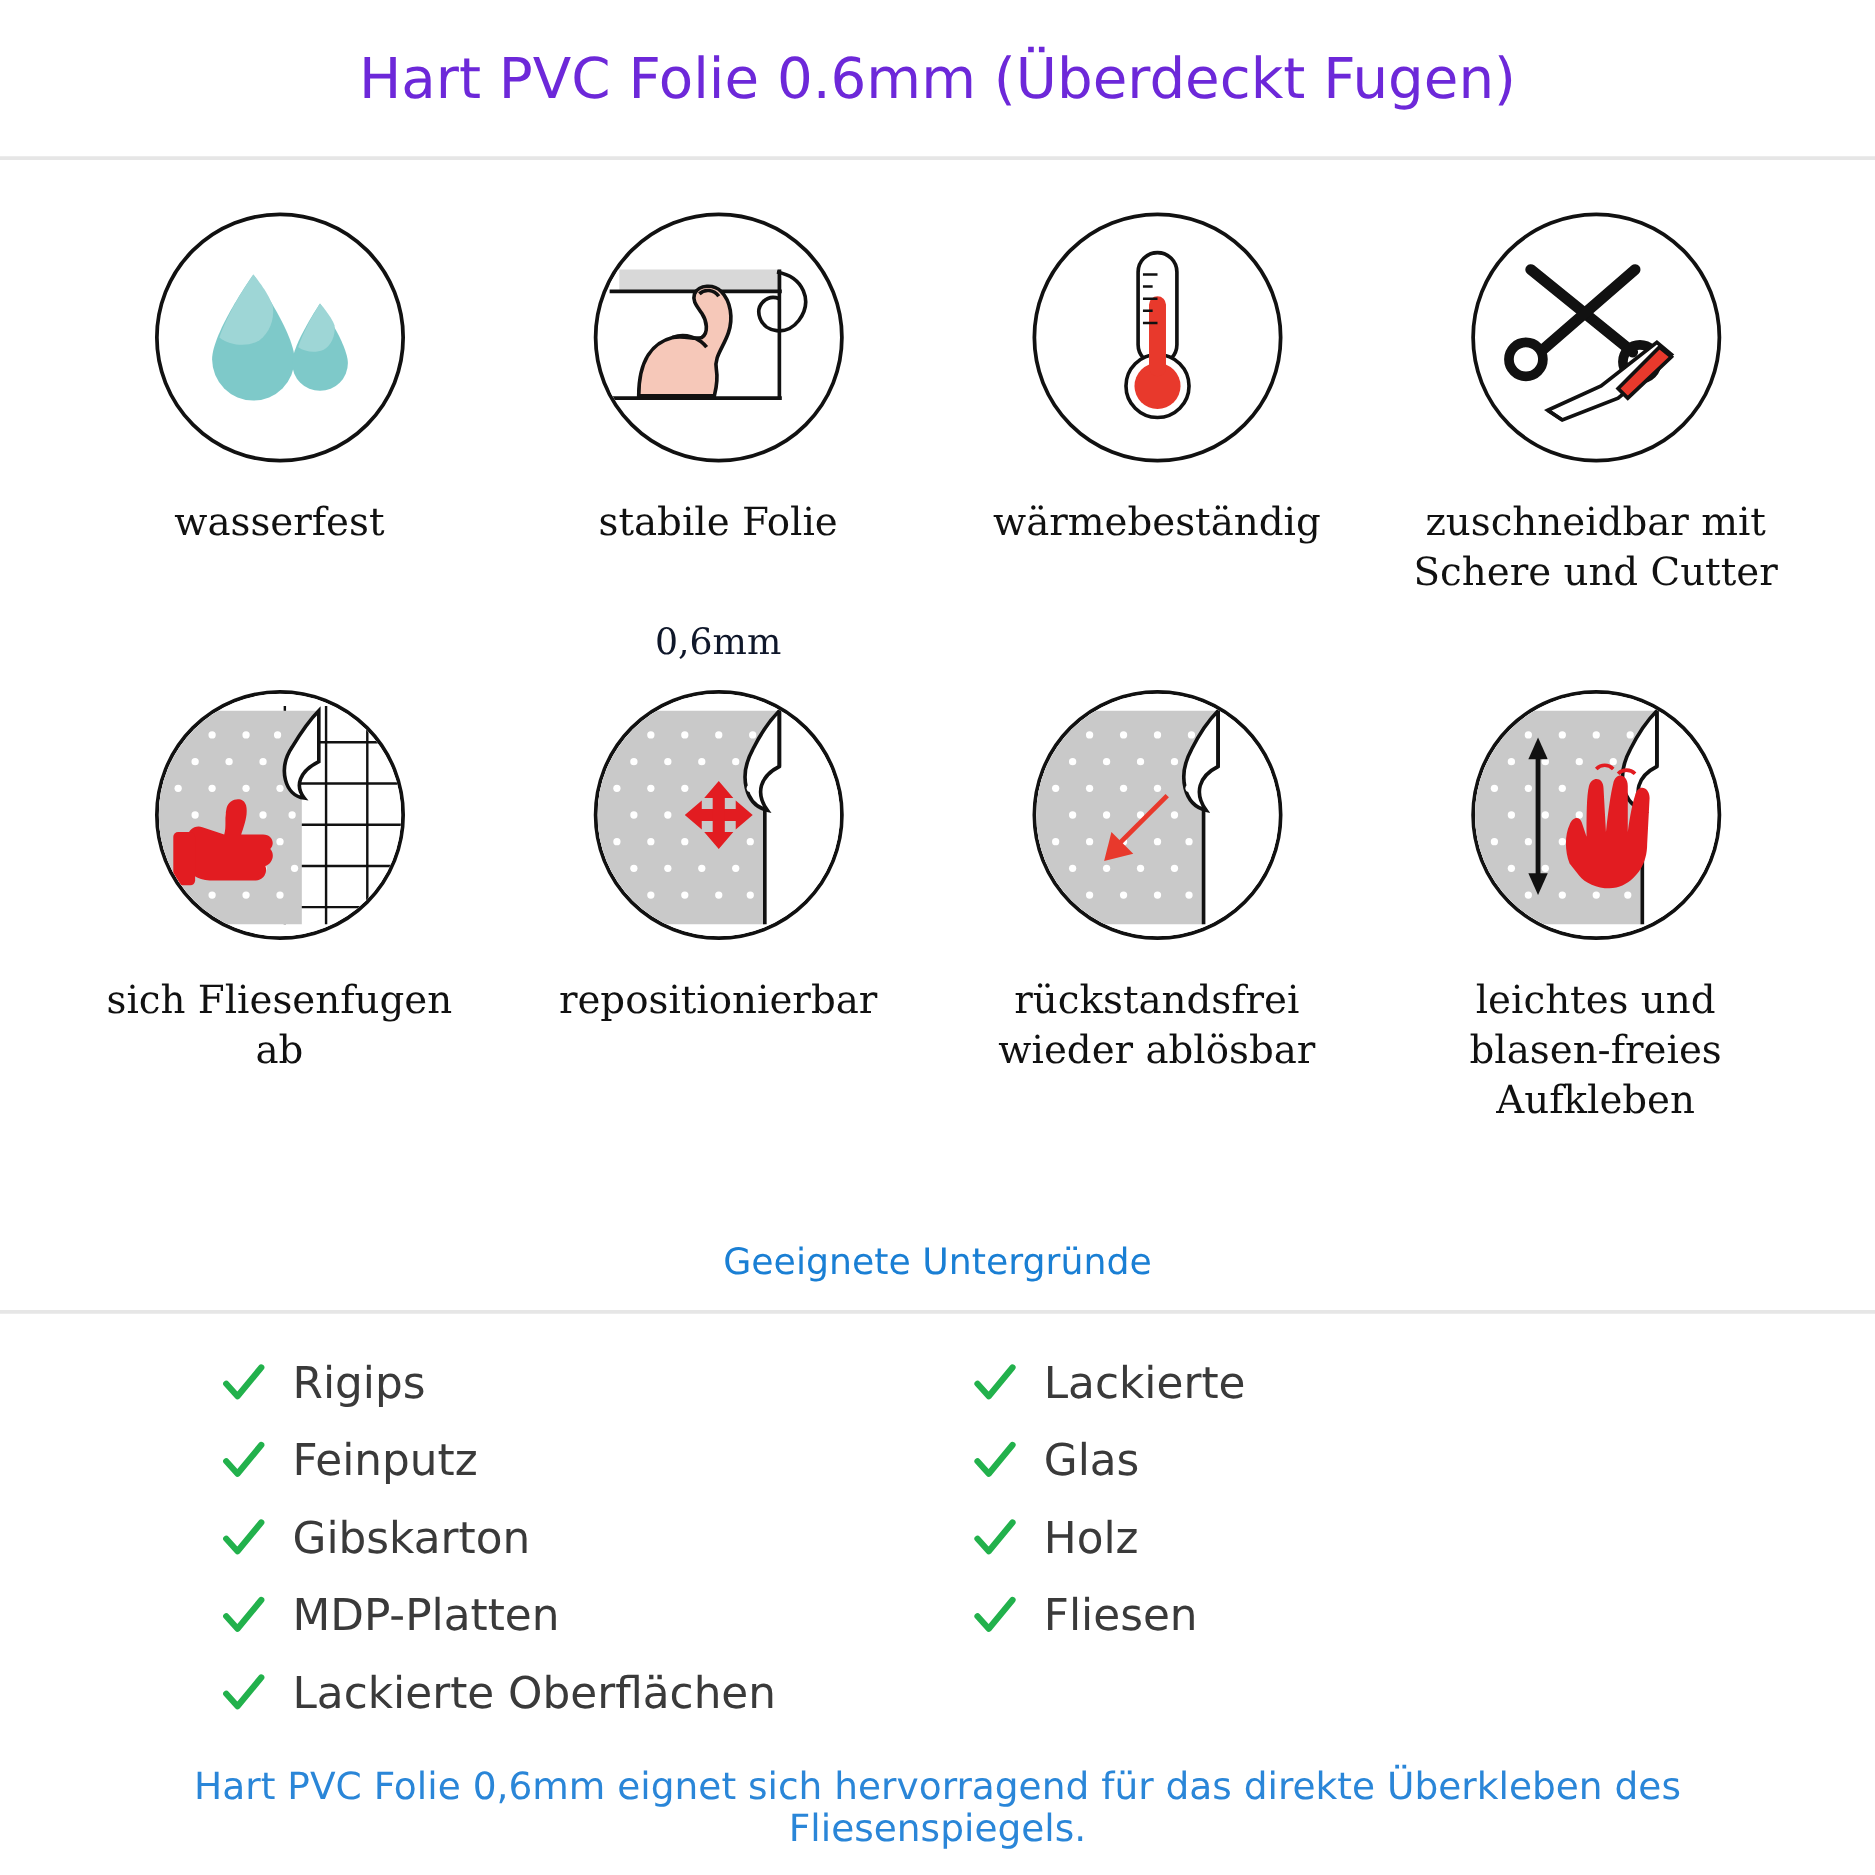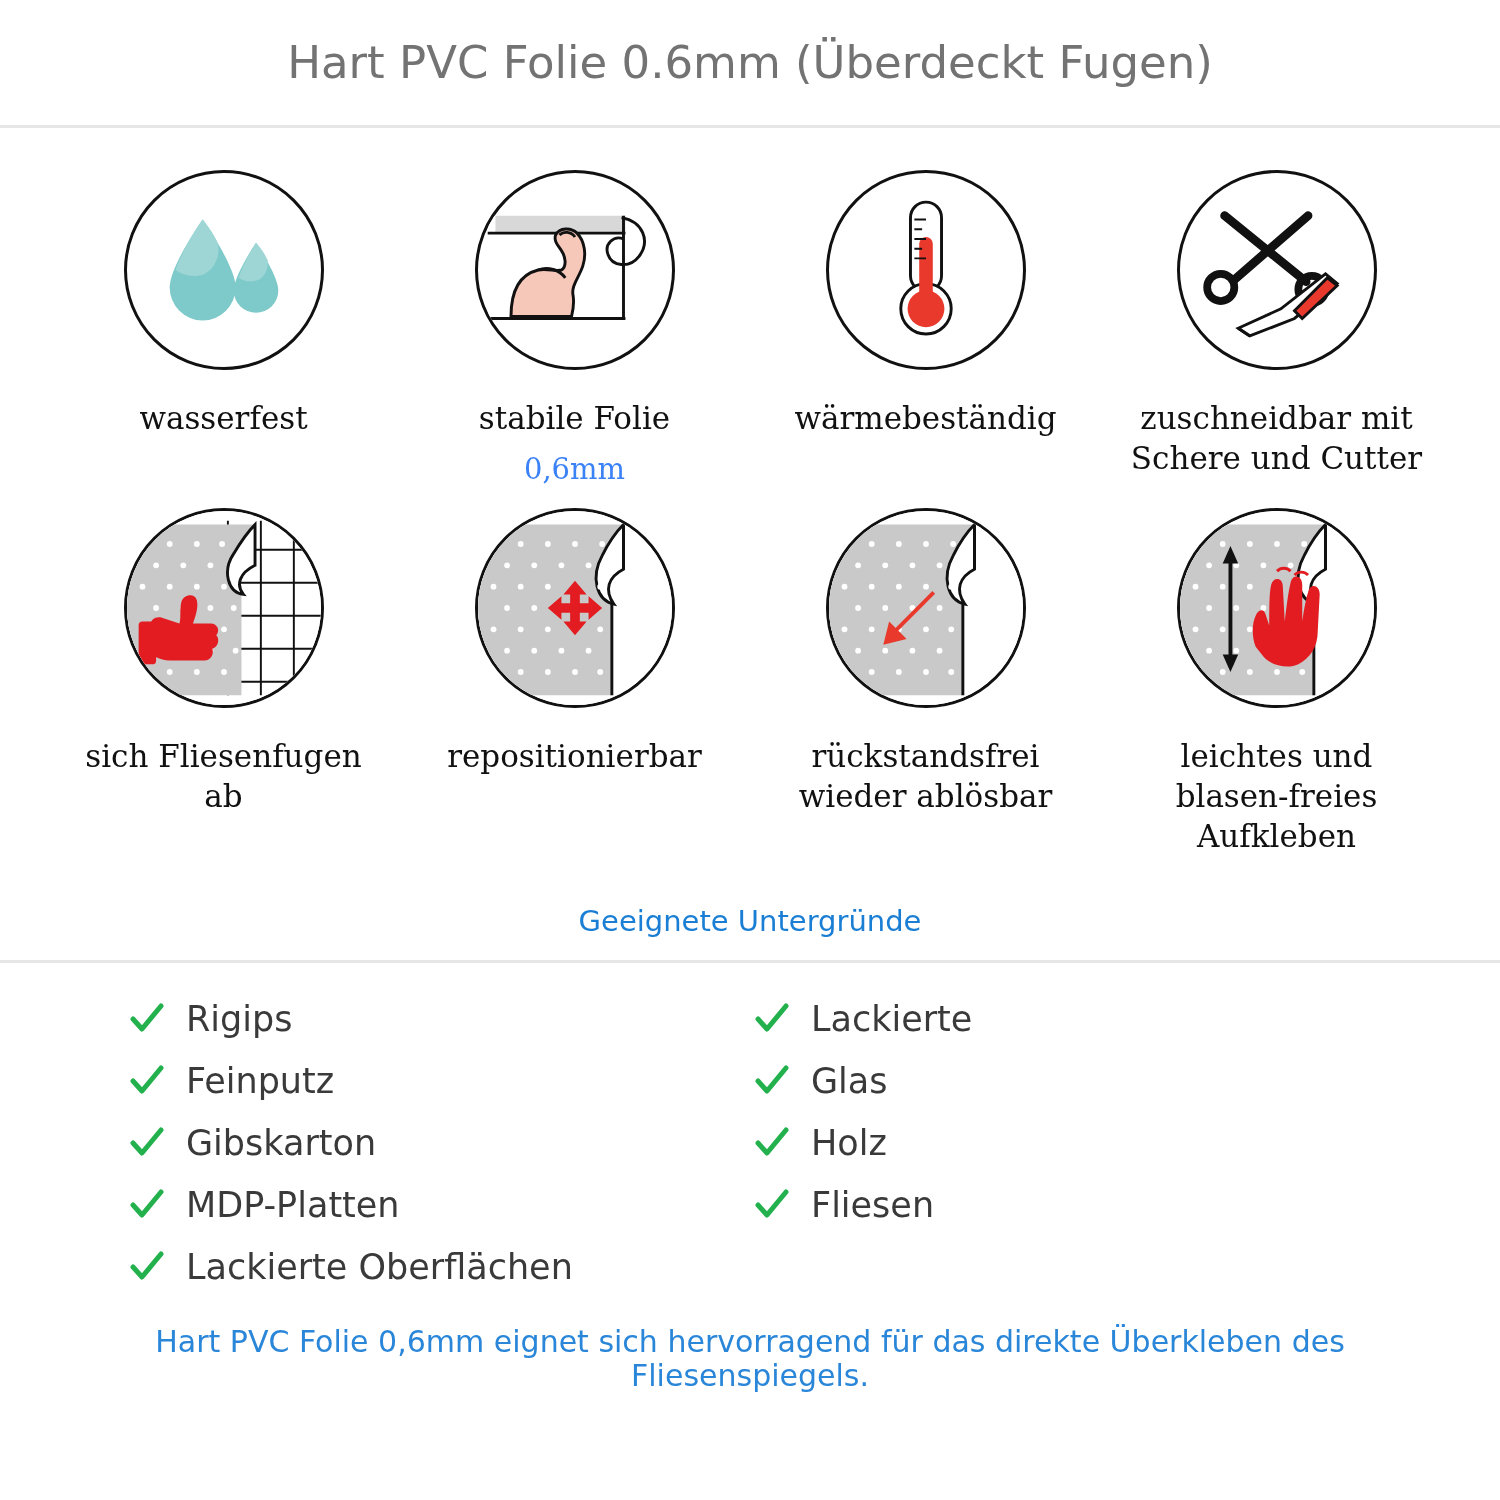--- a/index.html
+++ b/index.html
@@ -34,7 +34,7 @@
   }
   .header-title {
     font-size: 45px;
-    color: #737373;
+    color: #6d28d9;
     font-family: "DejaVu Sans", sans-serif;
     font-weight: normal;
     letter-spacing: 0px;

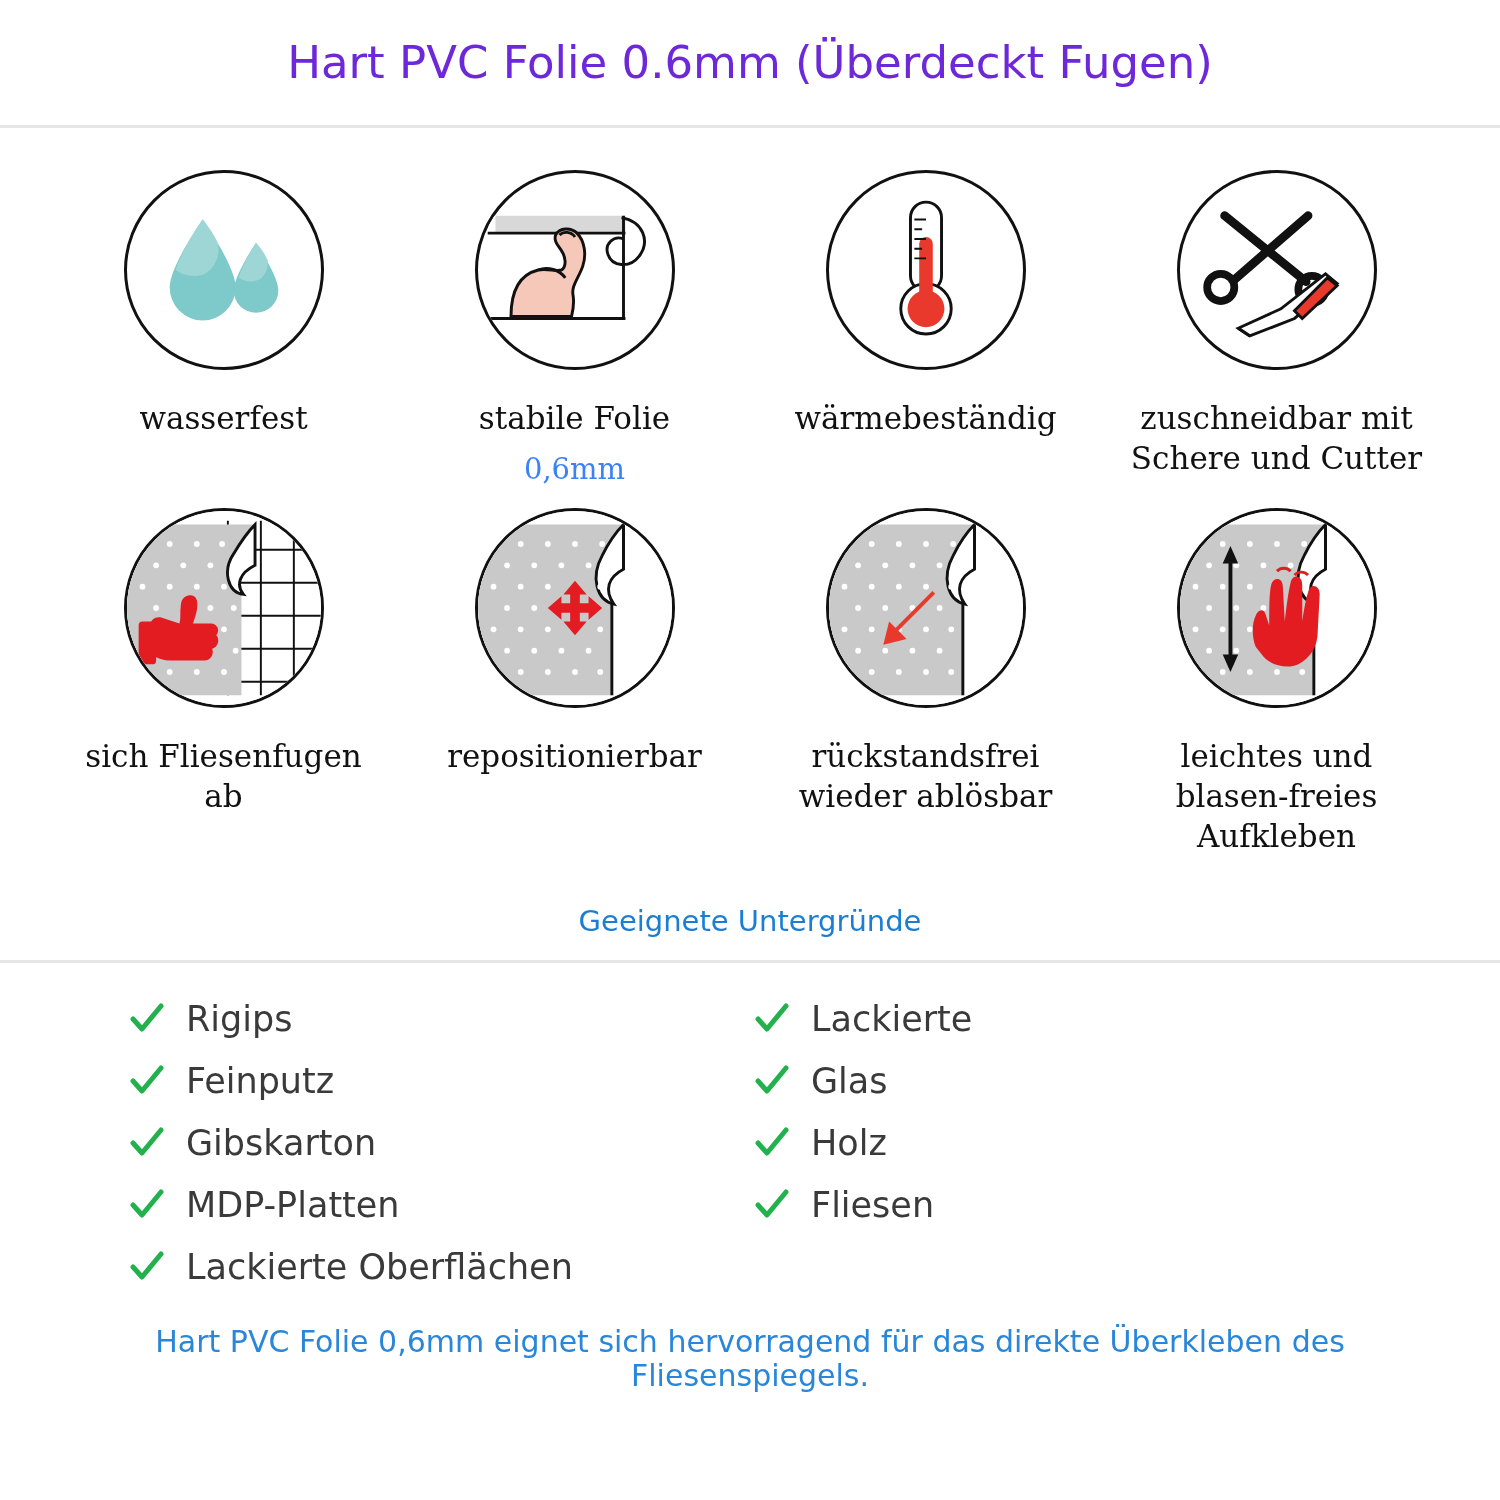--- a/index.html
+++ b/index.html
@@ -81,10 +81,11 @@
   }
   .feature-sub {
     font-size: 29px;
-    color: #3b82f6;
+    color: #0f172a;
     text-align: center;
     font-family: "DejaVu Serif", serif;
     line-height: 38px;
+    margin-top: 44px;
   }
 
   

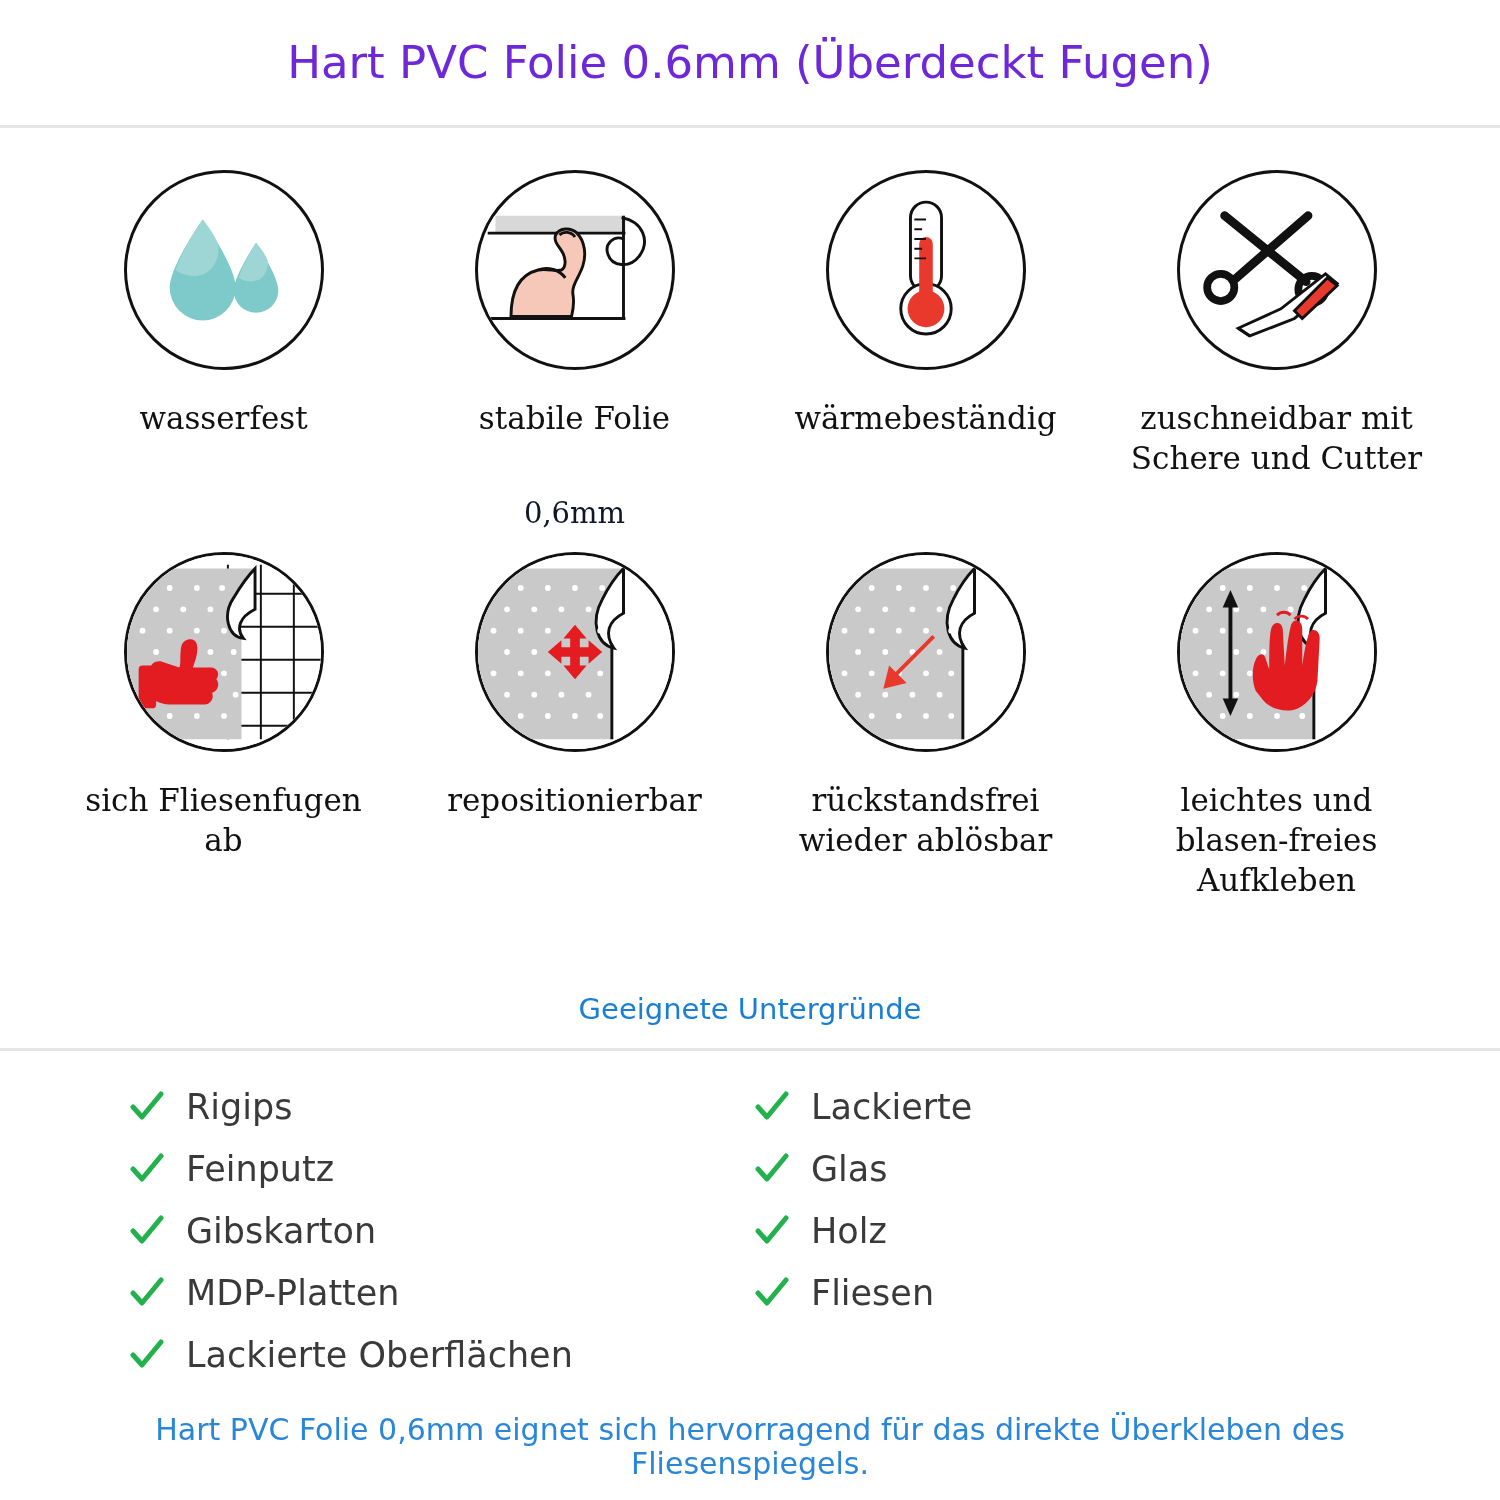--- a/index.html
+++ b/index.html
@@ -108,6 +108,7 @@
     display: grid;
     grid-template-columns: 1fr 1fr;
     box-sizing: border-box;
+    margin-left: 48px;
   }
   .sub-col {
     display: flex;

